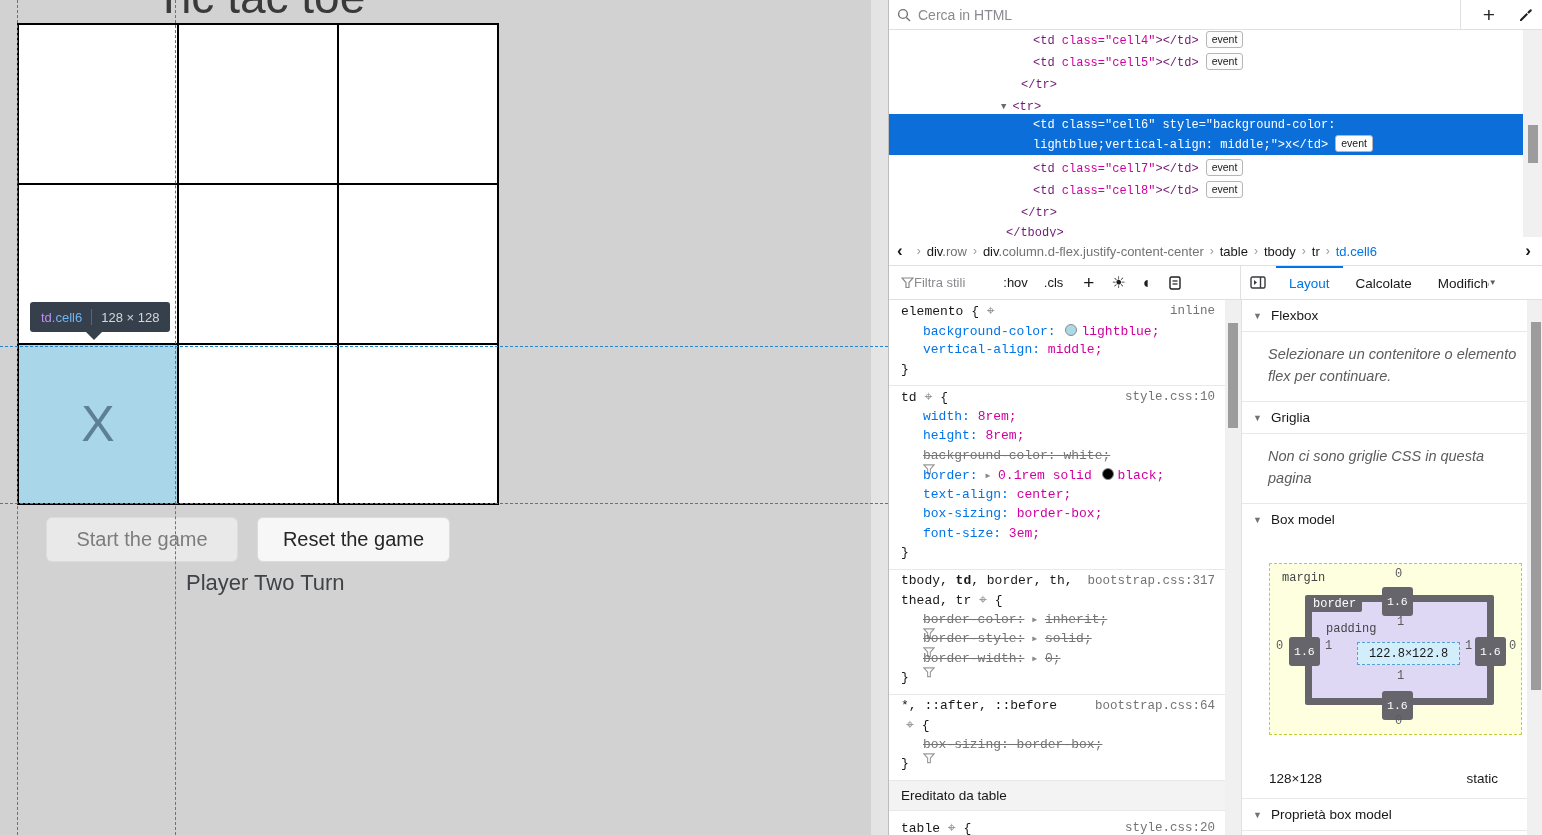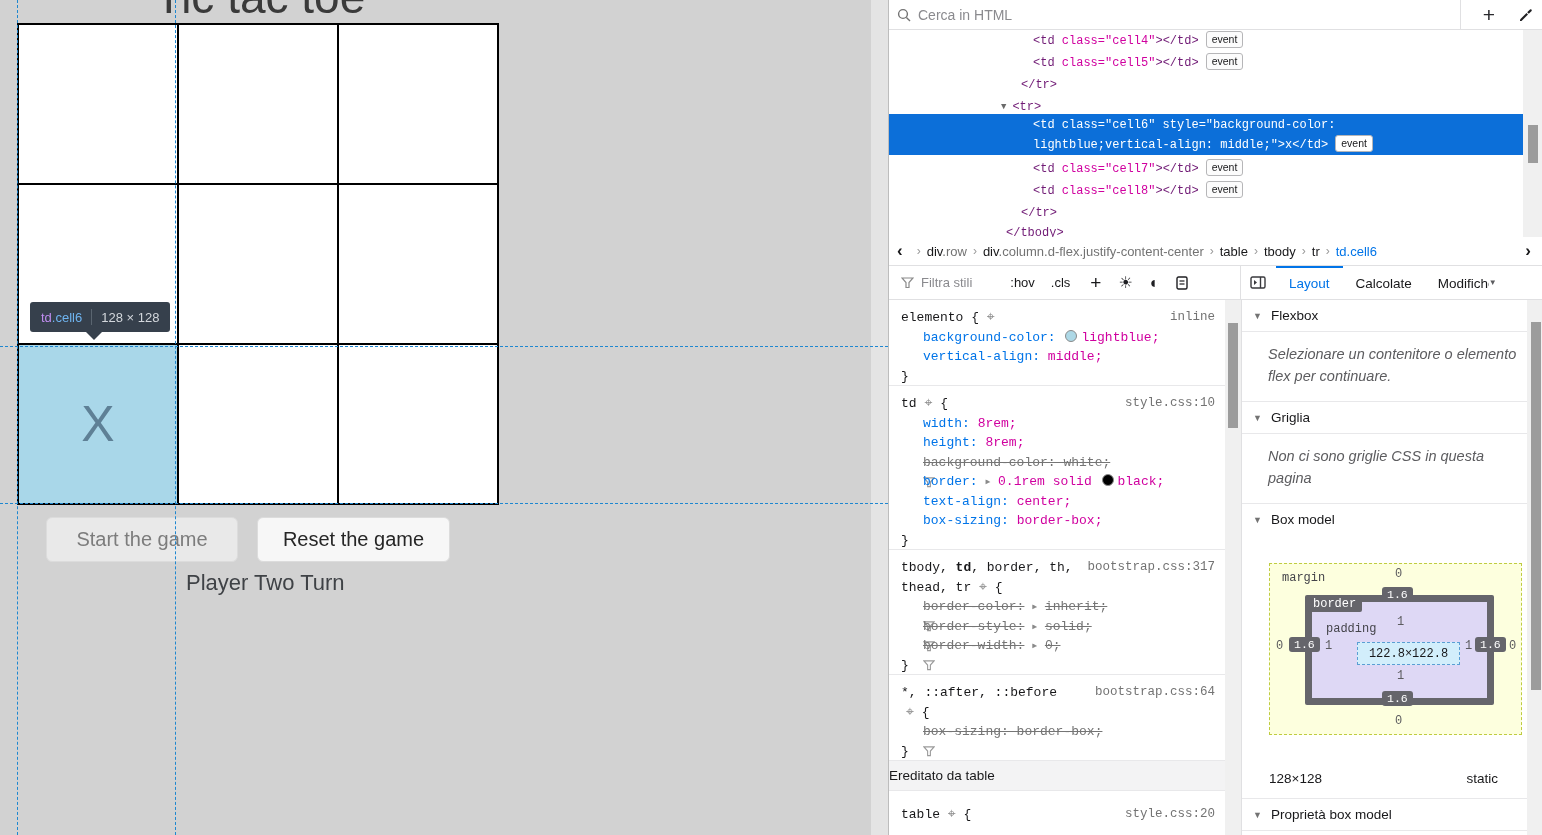--- a/index.html
+++ b/index.html
@@ -71,7 +71,7 @@
   
   #tbar{position:absolute;left:0;top:266px;width:654px;height:34px;border-bottom:1px solid #e0e0e2;box-sizing:border-box}
   #tbar-left{position:absolute;left:0;top:0;width:352px;height:33px;display:flex;align-items:center;border-right:1px solid #e0e0e2;box-sizing:border-box}
-  #tbar-left .ph{color:#8a8a8e;font-size:13px;margin-left:7px}
+  #tbar-left .ph{color:#8a8a8e;font-size:13px;}
   .tool-txt{color:#18181a;font-size:13px}
   #hov-btn{margin-left:38px}
   #cls-btn{margin-left:16px}

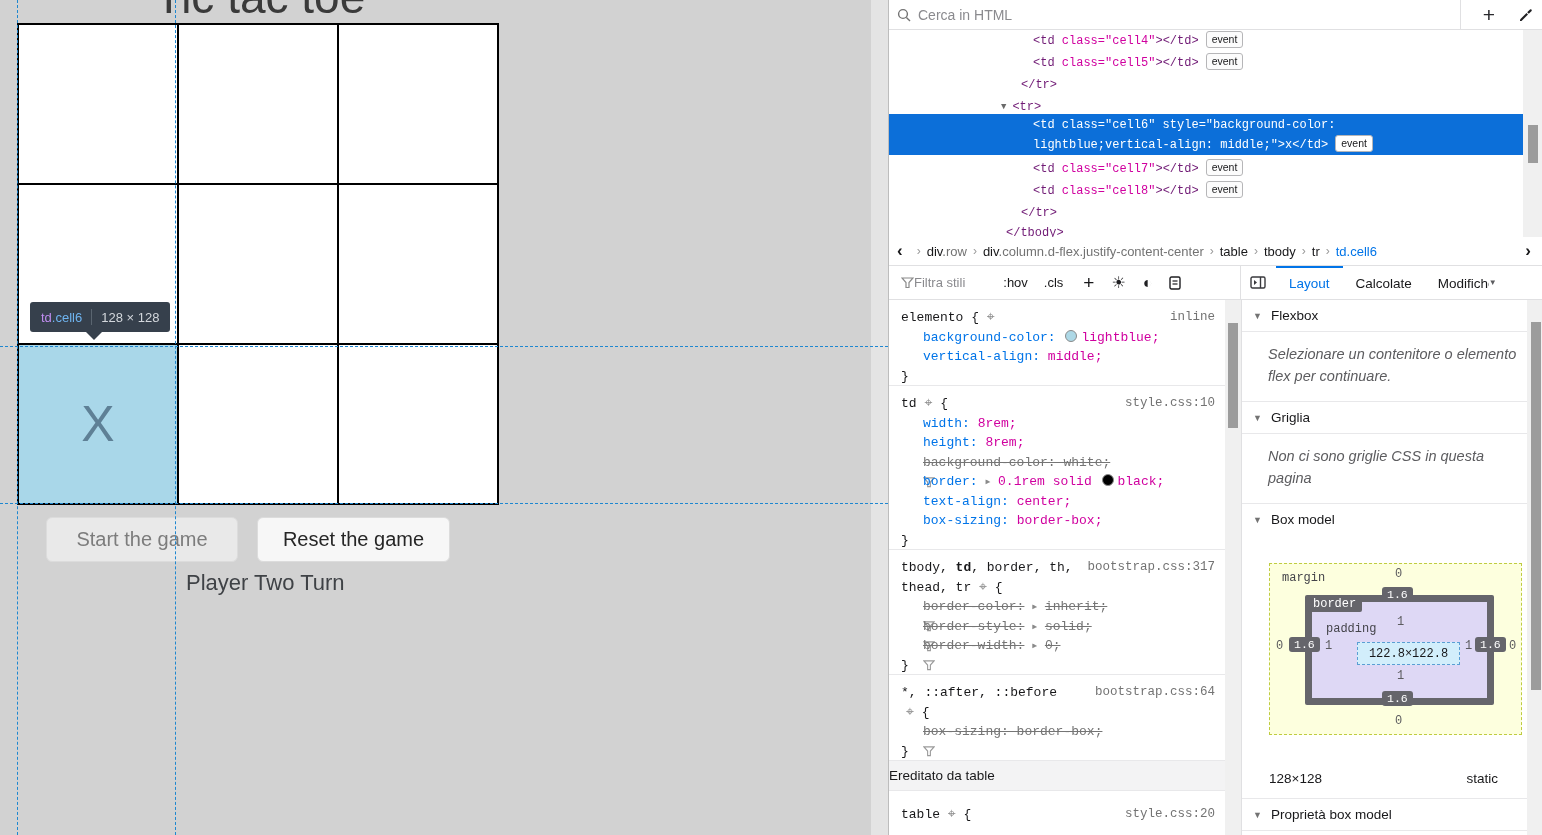--- a/index.html
+++ b/index.html
@@ -88,7 +88,7 @@
   #rules{position:absolute;left:0;top:300px;width:352px;height:535px;overflow:hidden;
          font-family:"Liberation Mono","DejaVu Sans Mono",monospace;font-size:13px;color:#18181a}
   .rule{border-bottom:1px solid #e8e8ea;padding:4px 0 3px}
-  .rline{height:19.5px;line-height:27px;padding-left:12px;position:relative;white-space:pre}
+  .rline{height:19.5px;line-height:14px;padding-left:12px;position:relative;white-space:pre}
   .pline{padding-left:34px}
   .src{position:absolute;right:26px;top:0;color:#737373;font-size:12.5px}
   .pn{color:#0074e8}

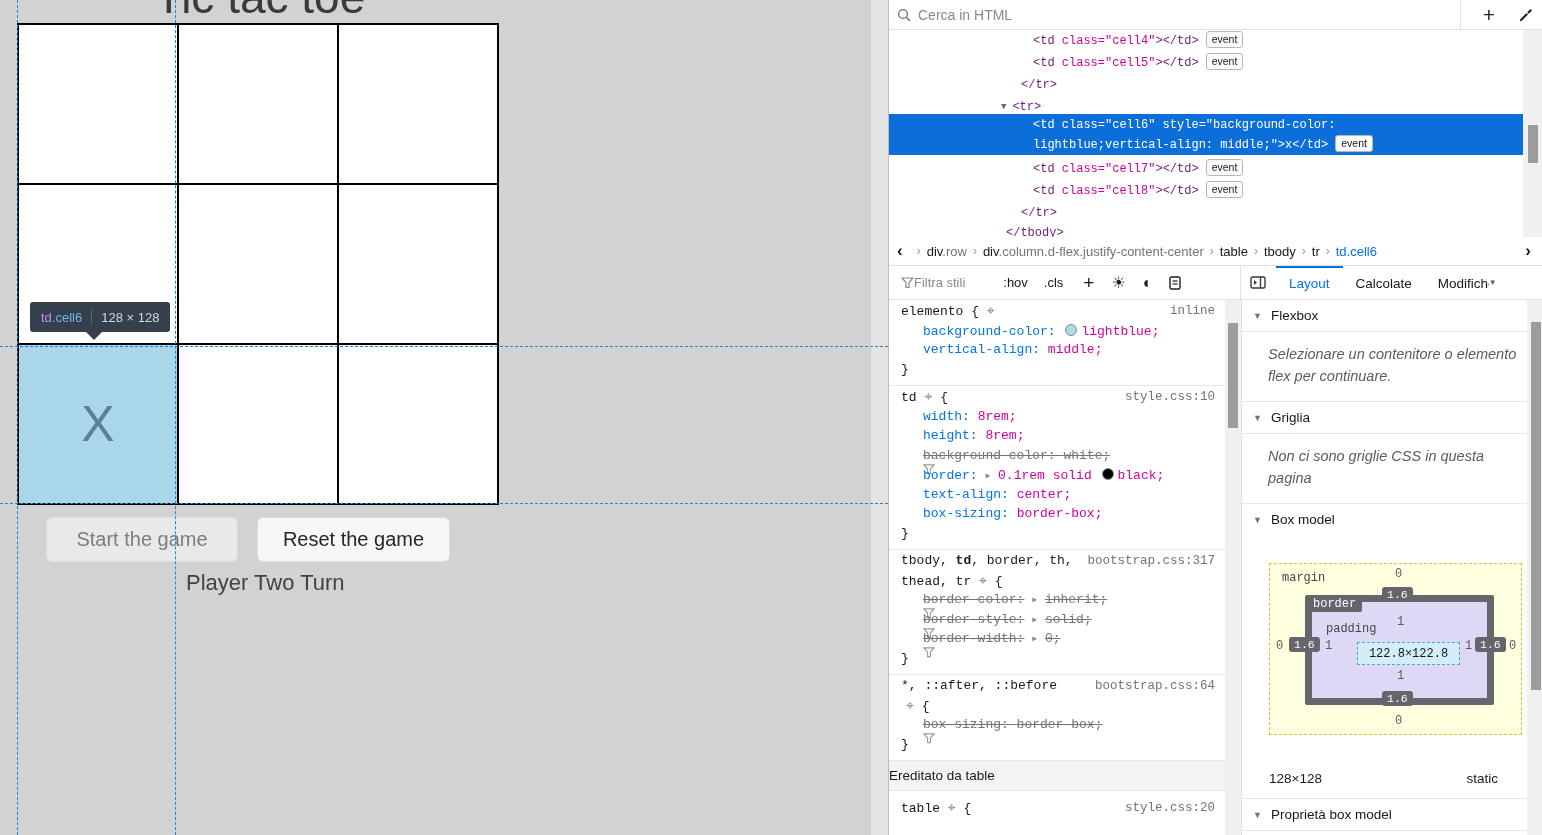--- a/index.html
+++ b/index.html
@@ -281,6 +281,7 @@
       <div class="rline pline"><span class="pn">border:</span> <span class="arrow8">▶</span> <span class="pv">0.1rem solid</span> <span class="sw" style="background:#000"></span><span class="pv">black;</span></div>
       <div class="rline pline"><span class="pn">text-align:</span> <span class="pv">center;</span></div>
       <div class="rline pline"><span class="pn">box-sizing:</span> <span class="pv">border-box;</span></div>
+      <div class="rline pline"><span class="pn">font-size:</span> <span class="pv">3em;</span></div>
       <div class="rline">}</div>
     </div>
 

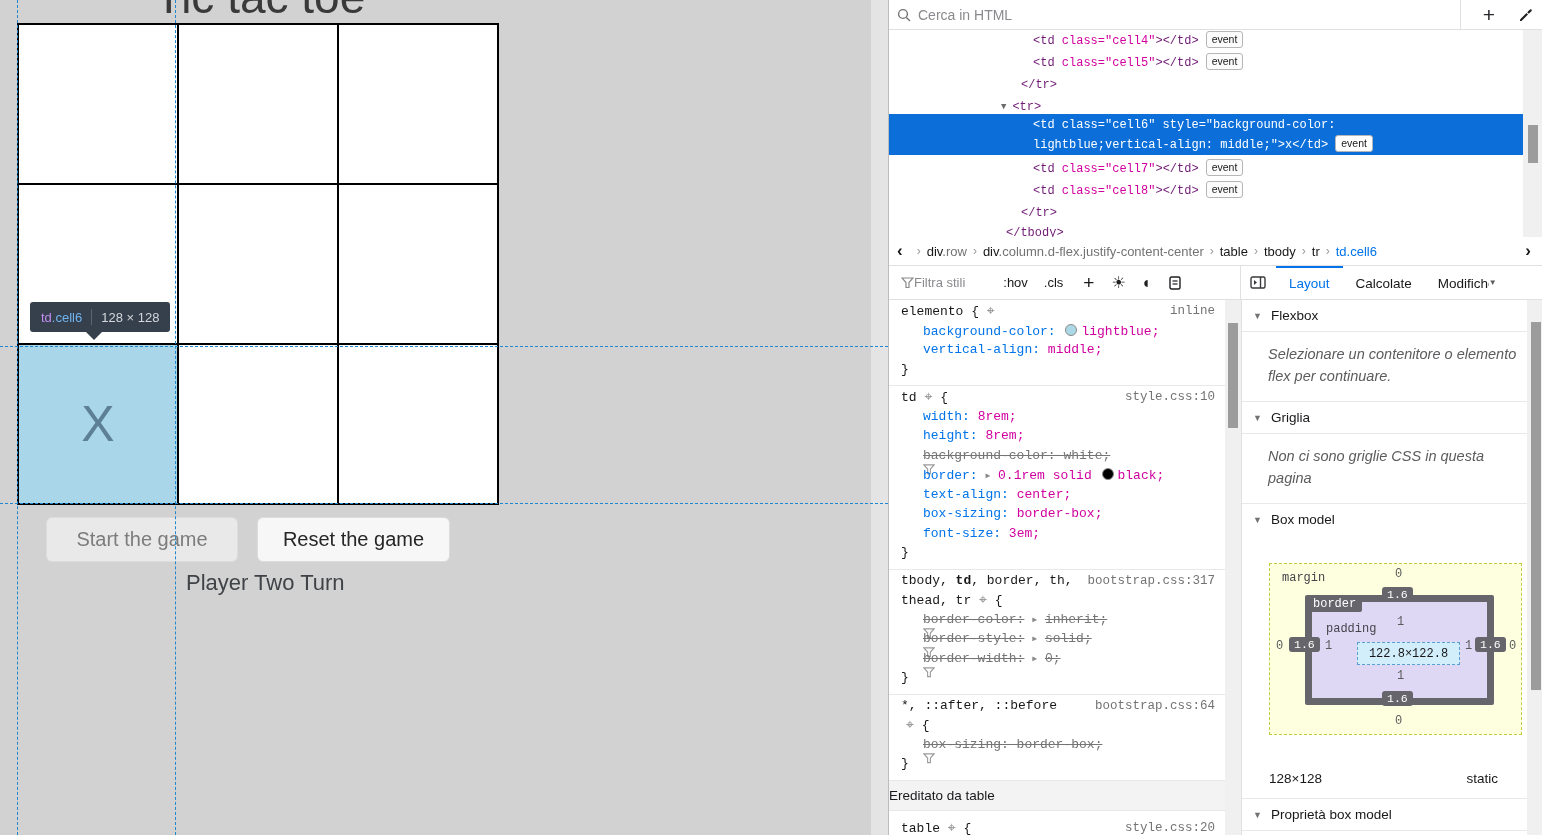--- a/index.html
+++ b/index.html
@@ -117,7 +117,7 @@
               box-sizing:border-box;display:flex;align-items:center;justify-content:center;color:#18181a}
   .bm-lbl{position:absolute}
   #lbl-border{background:#65656b;color:#fff;border-radius:2px;padding:1px 6px}
-  .vb{position:absolute;background:#65656b;color:#fff;border-radius:3px;padding:1px 5px;font-size:11.5px}
+  .vb{position:absolute;background:#65656b;color:#fff;border-radius:3px;padding:8px 5px;font-size:11.5px}
   .num{position:absolute;color:#5c5c5f}
   #posrow{display:flex;justify-content:space-between;margin:36px 45px 0 27px;font-size:13.5px;color:#18181a}
   #clipped-prop{padding:8px 0 0 27px;font-family:"Liberation Mono","DejaVu Sans Mono",monospace;font-size:12.5px;display:flex}

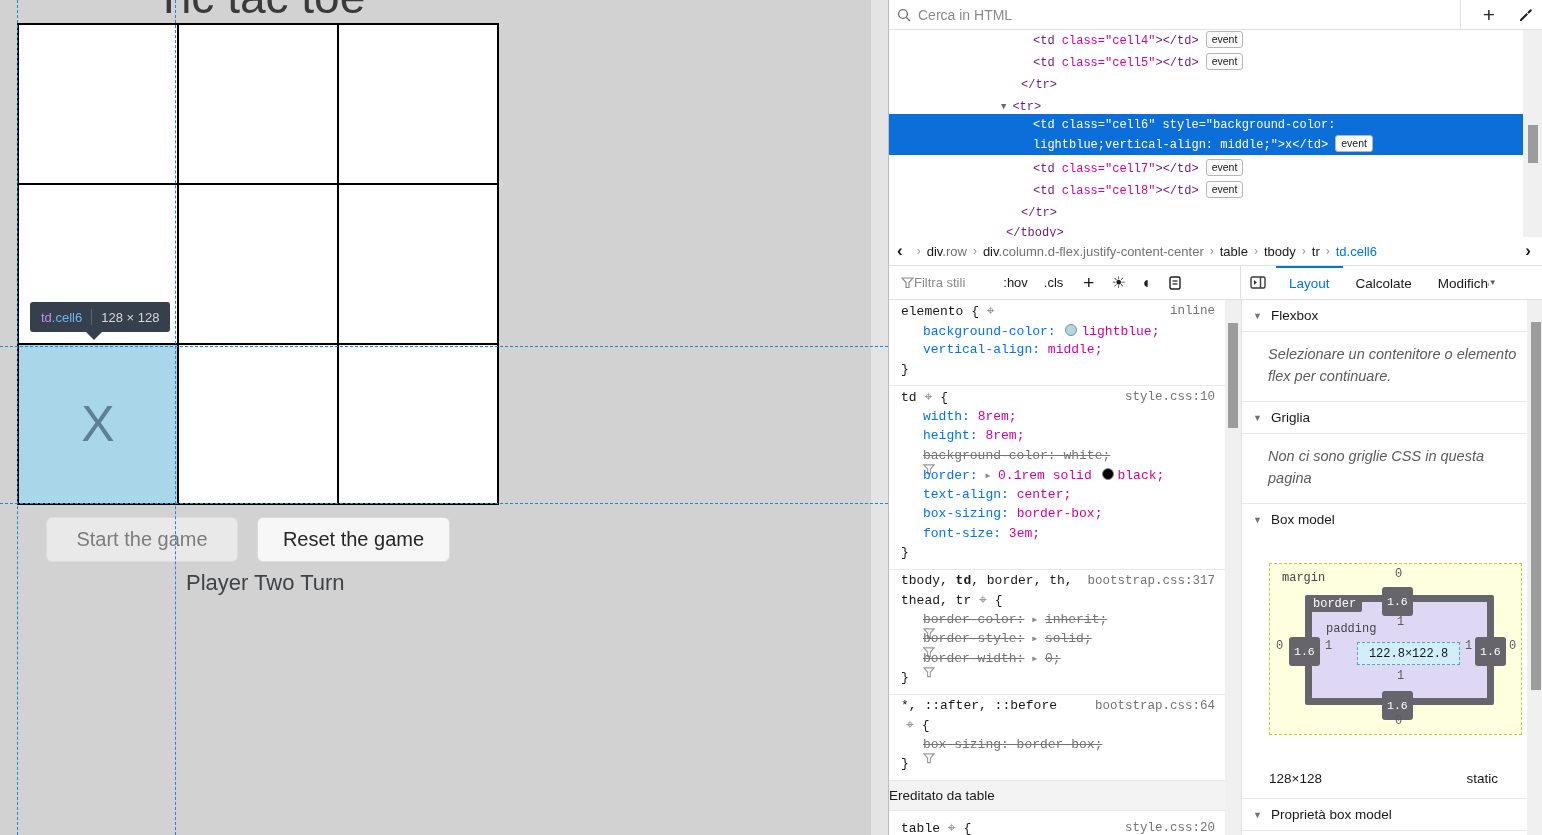--- a/index.html
+++ b/index.html
@@ -99,7 +99,7 @@
   .sw{display:inline-block;width:10px;height:10px;border-radius:50%;border:1px solid #8a8a8a;vertical-align:-1px;margin:0 4px 0 2px}
   .funnel{margin-left:8px;vertical-align:-1px}
   .bold{font-weight:bold}
-  #inherited{background:#f3f3f4;border-bottom:1px solid #e8e8ea;padding:7px 0;
+  #inherited{background:#f3f3f4;border-bottom:1px solid #e8e8ea;padding:7px 12px;
              font-family:"Liberation Sans",sans-serif;font-size:13.5px;color:#18181a}
 
   

